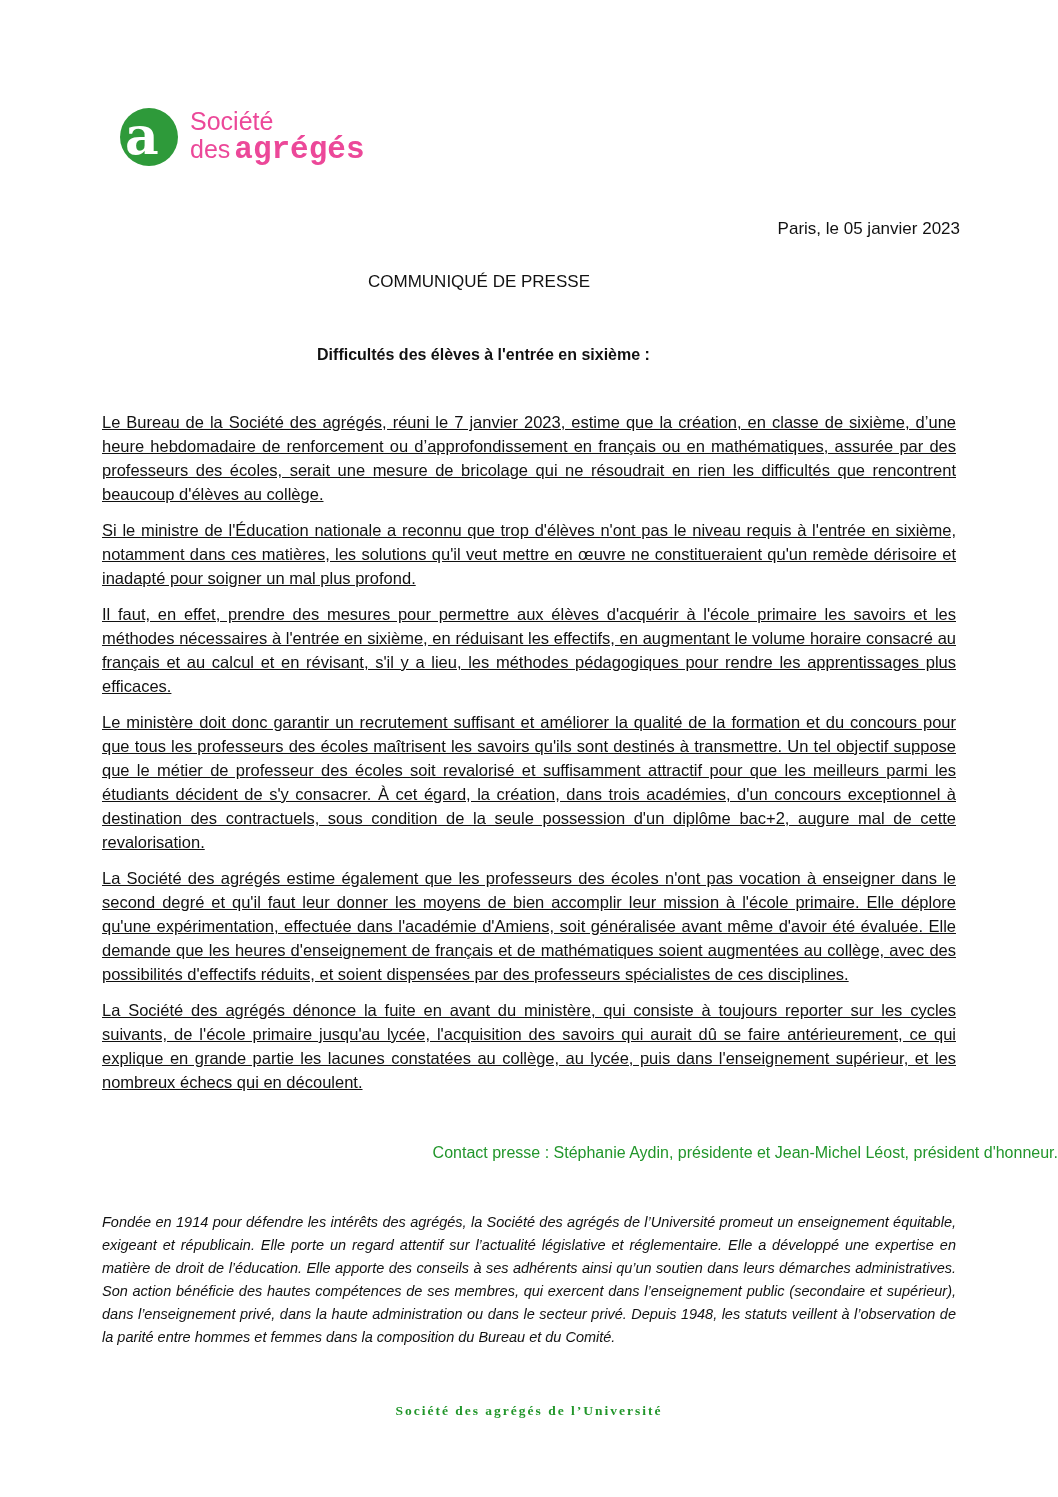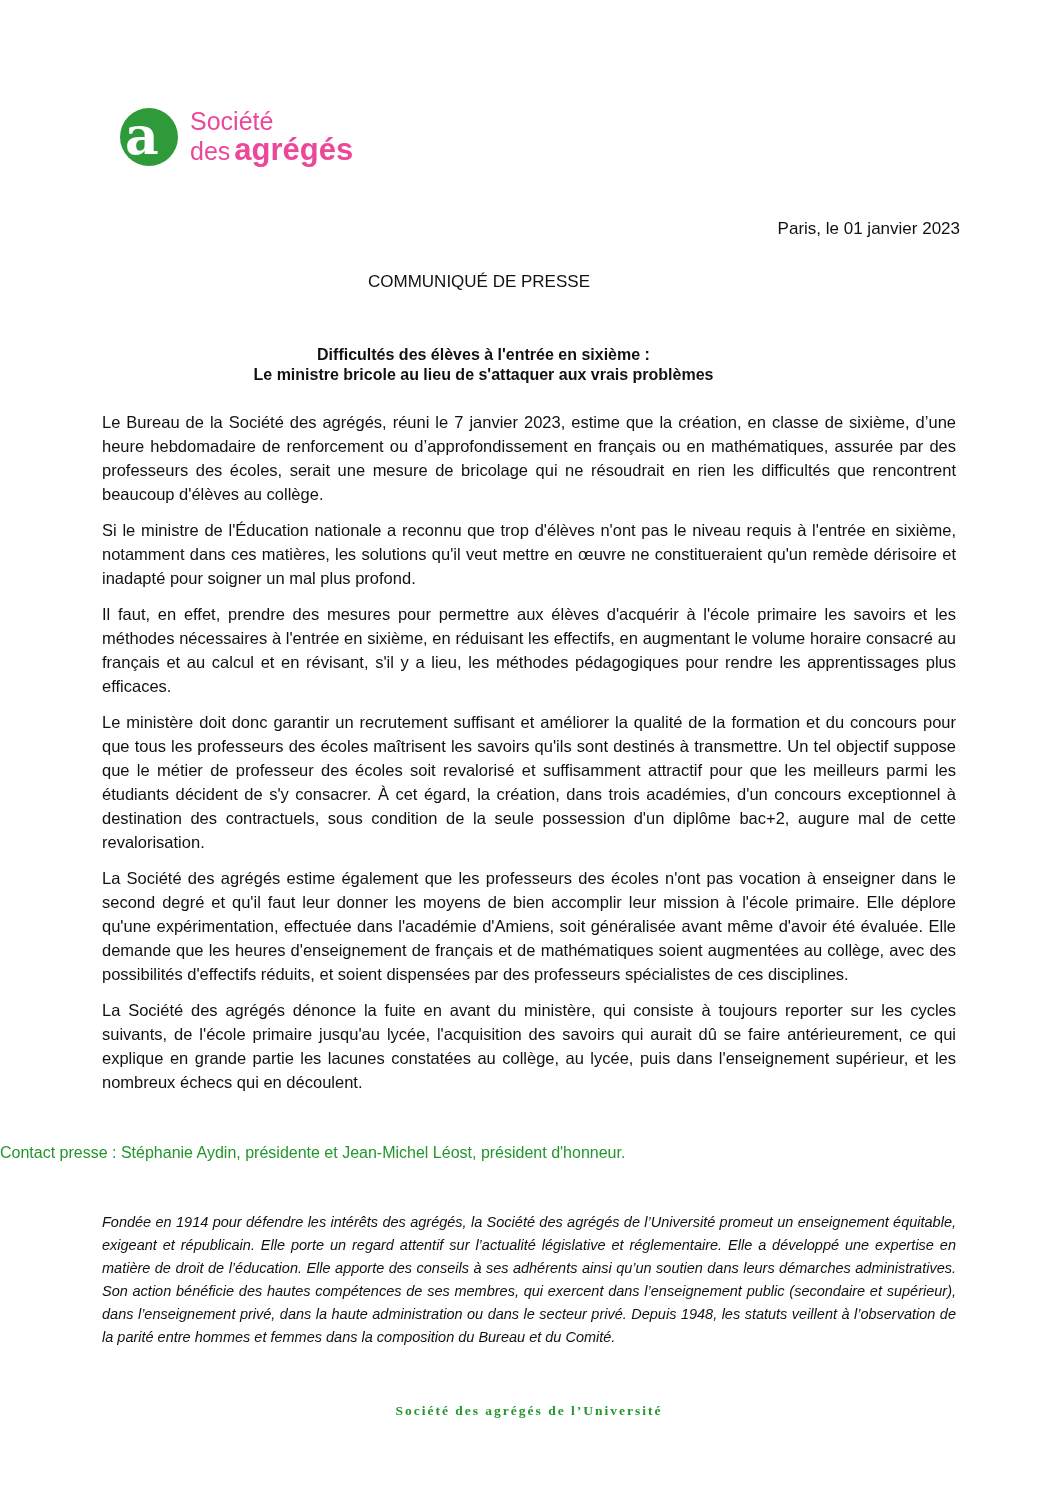--- a/index.html
+++ b/index.html
@@ -12,7 +12,7 @@
   .logo-text { margin-left: 12px; color: #ec4899; line-height: 1; }
   .logo-l1 { font-size: 25px; font-family: "Liberation Sans", sans-serif; }
   .logo-l2 { font-size: 25px; font-family: "Liberation Sans", sans-serif; }
-  .logo-l2 b { font-family: Liberation Sans, sans-serif; font-size: 31px; font-weight: bold; margin-left: 4px; }
+  .logo-l2 b { font-family: Liberation Mono, monospace; font-size: 31px; font-weight: bold; margin-left: 4px; }
   .date { position: absolute; right: 98px; top: 219px; font-size: 17px; }
   .comm { position: absolute; left: 0; width: 958px; top: 272px; text-align: center; font-size: 17px; }
   .title { position: absolute; left: 0; width: 967px; top: 345px; text-align: center; font-weight: bold;

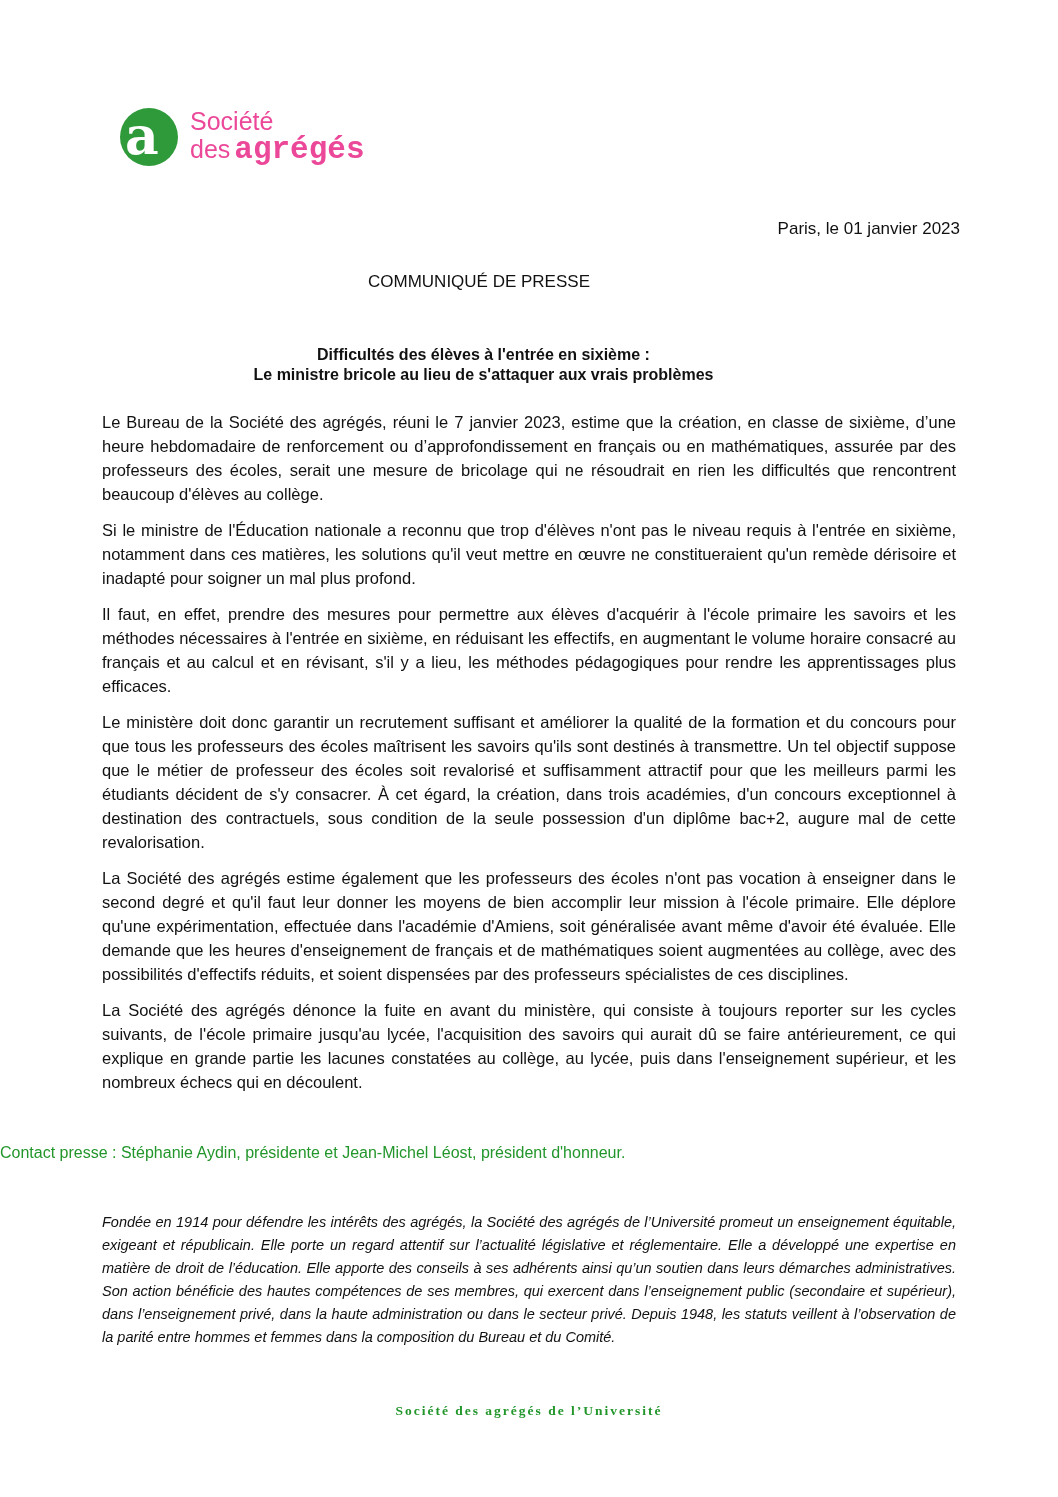--- a/index.html
+++ b/index.html
@@ -41,7 +41,7 @@
   </div>
 </div>
 
-<div class="date">Paris, le 01 janvier 2023</div>
+<div class="date">Paris, le 05 janvier 2023</div>
 <div class="comm">COMMUNIQUÉ DE PRESSE</div>
 
 <div class="title">

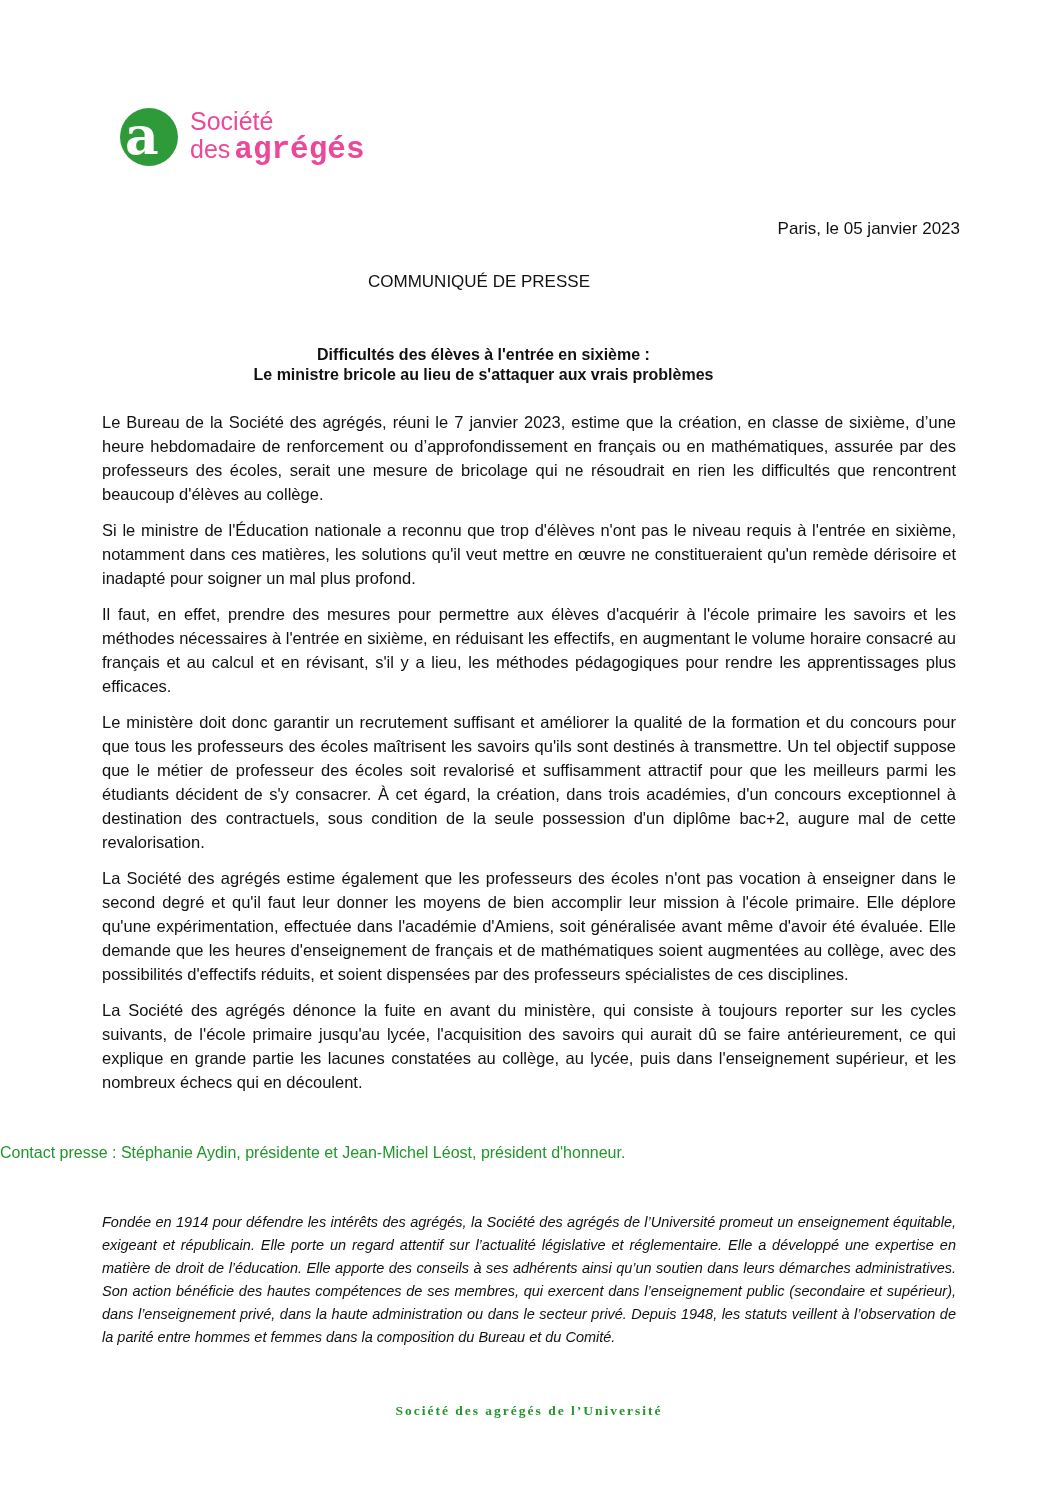--- a/index.html
+++ b/index.html
@@ -46,7 +46,6 @@
 
 <div class="title">
   <div>Difficultés des élèves à l'entrée en sixième :</div>
-  <div>Le ministre bricole au lieu de s'attaquer aux vrais problèmes</div>
 </div>
 
 <div class="body">

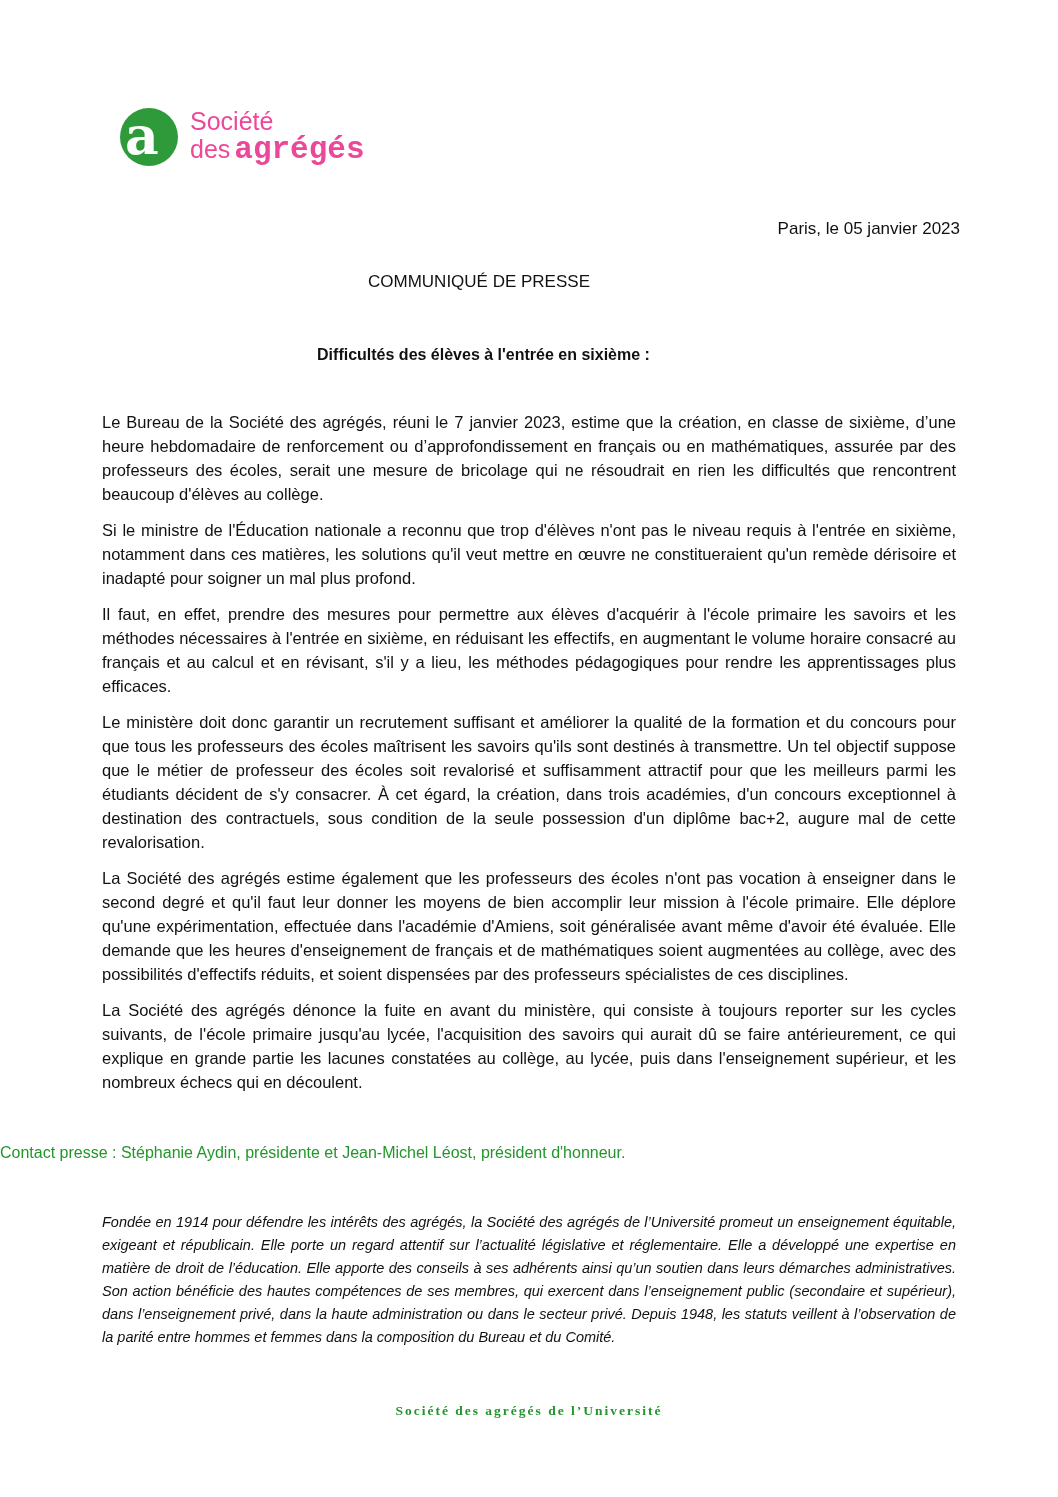--- a/index.html
+++ b/index.html
@@ -19,7 +19,7 @@
            font-size: 16px; line-height: 20px; }
   .body { position: absolute; left: 102px; width: 854px; top: 410px; font-size: 16.5px; line-height: 24px;
           text-align: justify; }
-  .body p { margin: 0 0 12px 0; }
+  .body p { margin: 0 0 12px 0; text-decoration: underline; }
   .contact { position: absolute; left: 0; width: 1058px; top: 1141px; text-align: left; color: #22962b;
              font-size: 16px; line-height: 24px; }
   .about { position: absolute; left: 102px; width: 854px; top: 1211px; font-style: italic; font-size: 14.5px;

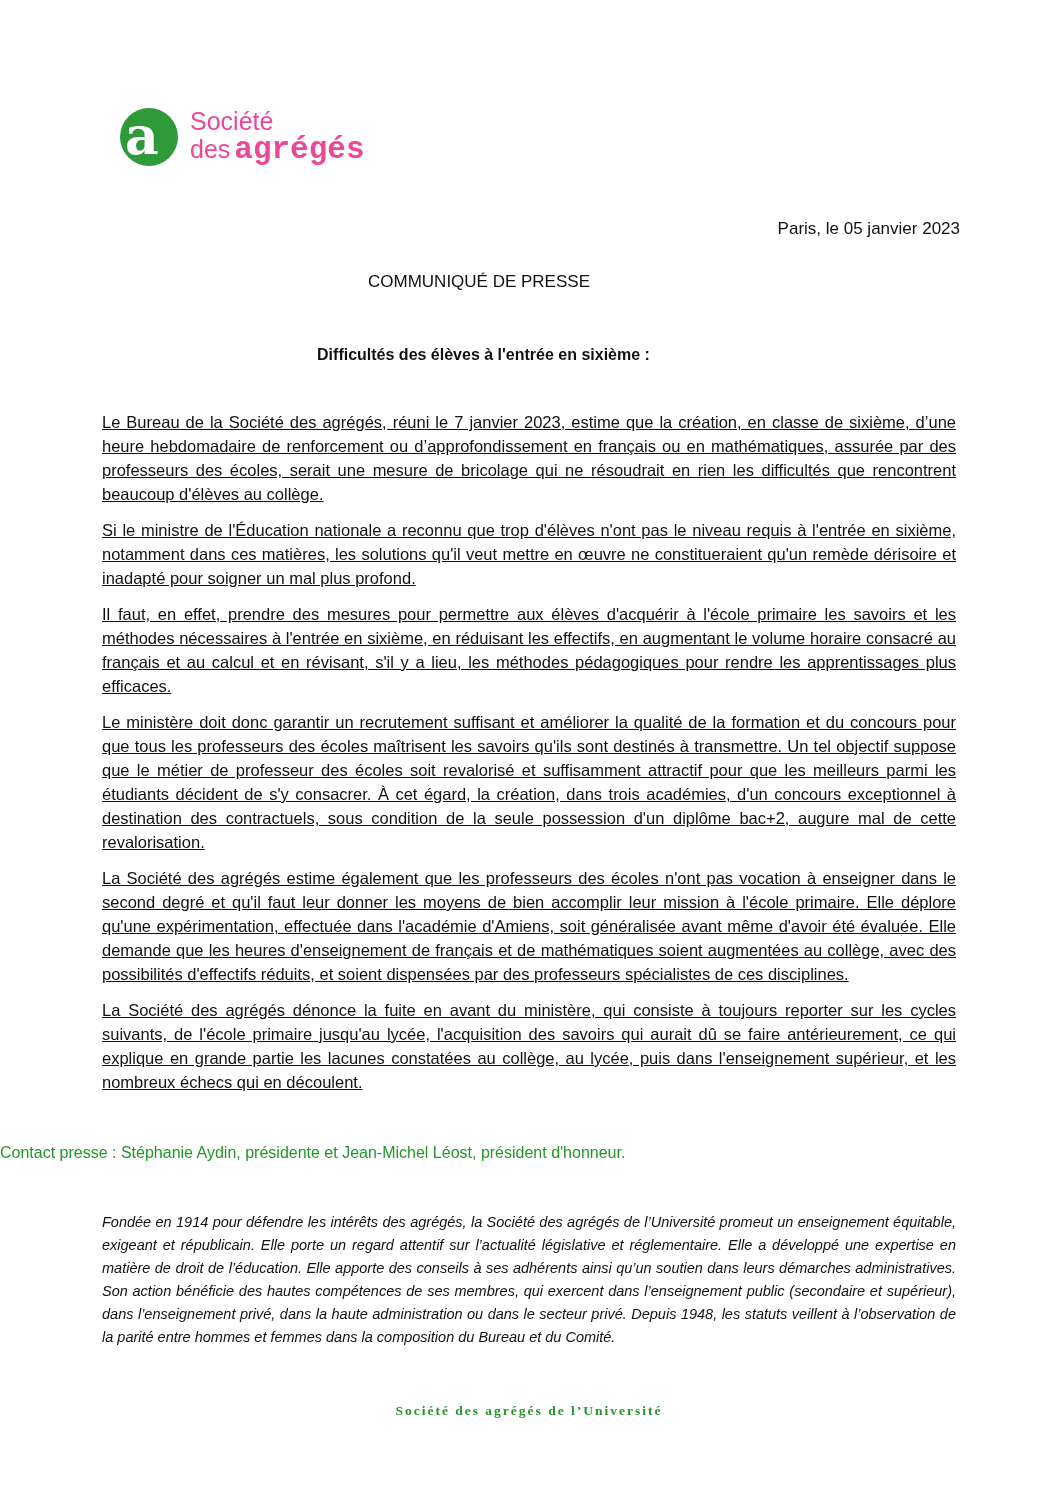--- a/index.html
+++ b/index.html
@@ -20,7 +20,7 @@
   .body { position: absolute; left: 102px; width: 854px; top: 410px; font-size: 16.5px; line-height: 24px;
           text-align: justify; }
   .body p { margin: 0 0 12px 0; text-decoration: underline; }
-  .contact { position: absolute; left: 0; width: 1058px; top: 1141px; text-align: left; color: #22962b;
+  .contact { position: absolute; left: 0; width: 1058px; top: 1141px; text-align: right; color: #22962b;
              font-size: 16px; line-height: 24px; }
   .about { position: absolute; left: 102px; width: 854px; top: 1211px; font-style: italic; font-size: 14.5px;
            line-height: 23px; text-align: justify; }

